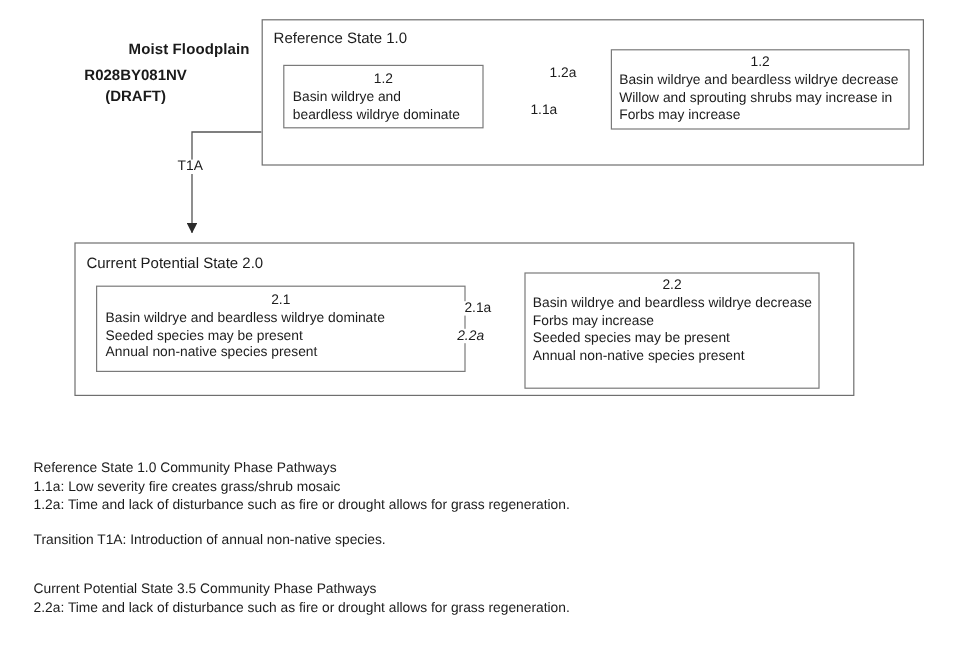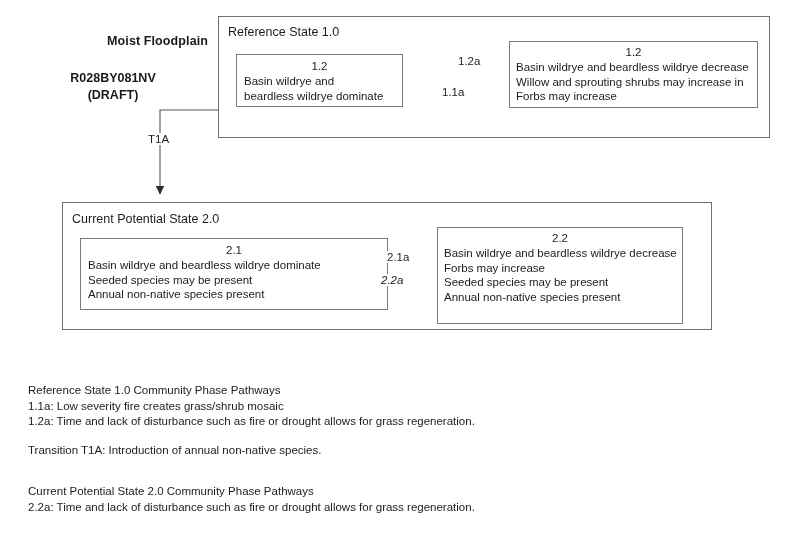--- a/index.html
+++ b/index.html
@@ -34,7 +34,7 @@
     color: #1a1a1a;
   }
   .title-block .line1 { letter-spacing: .1px; text-align: right; }
-  .title-block .line2 { margin-top: 20px; }
+  .title-block .line2 { margin-top: 5px; }
   .title-block .line3 { }
 
   

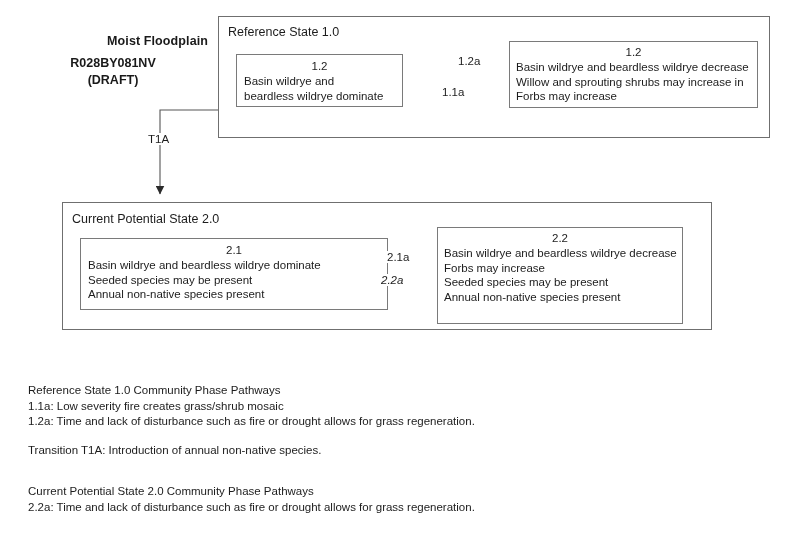--- a/index.html
+++ b/index.html
@@ -203,7 +203,7 @@
   </div>
 
   <div class="caption" style="top:484px;">
-    <div>Current Potential State 2.0 Community Phase Pathways</div>
+    <div>Current Potential State 3.5 Community Phase Pathways</div>
     <div>2.2a: Time and lack of disturbance such as fire or drought allows for grass regeneration.</div>
   </div>
 

